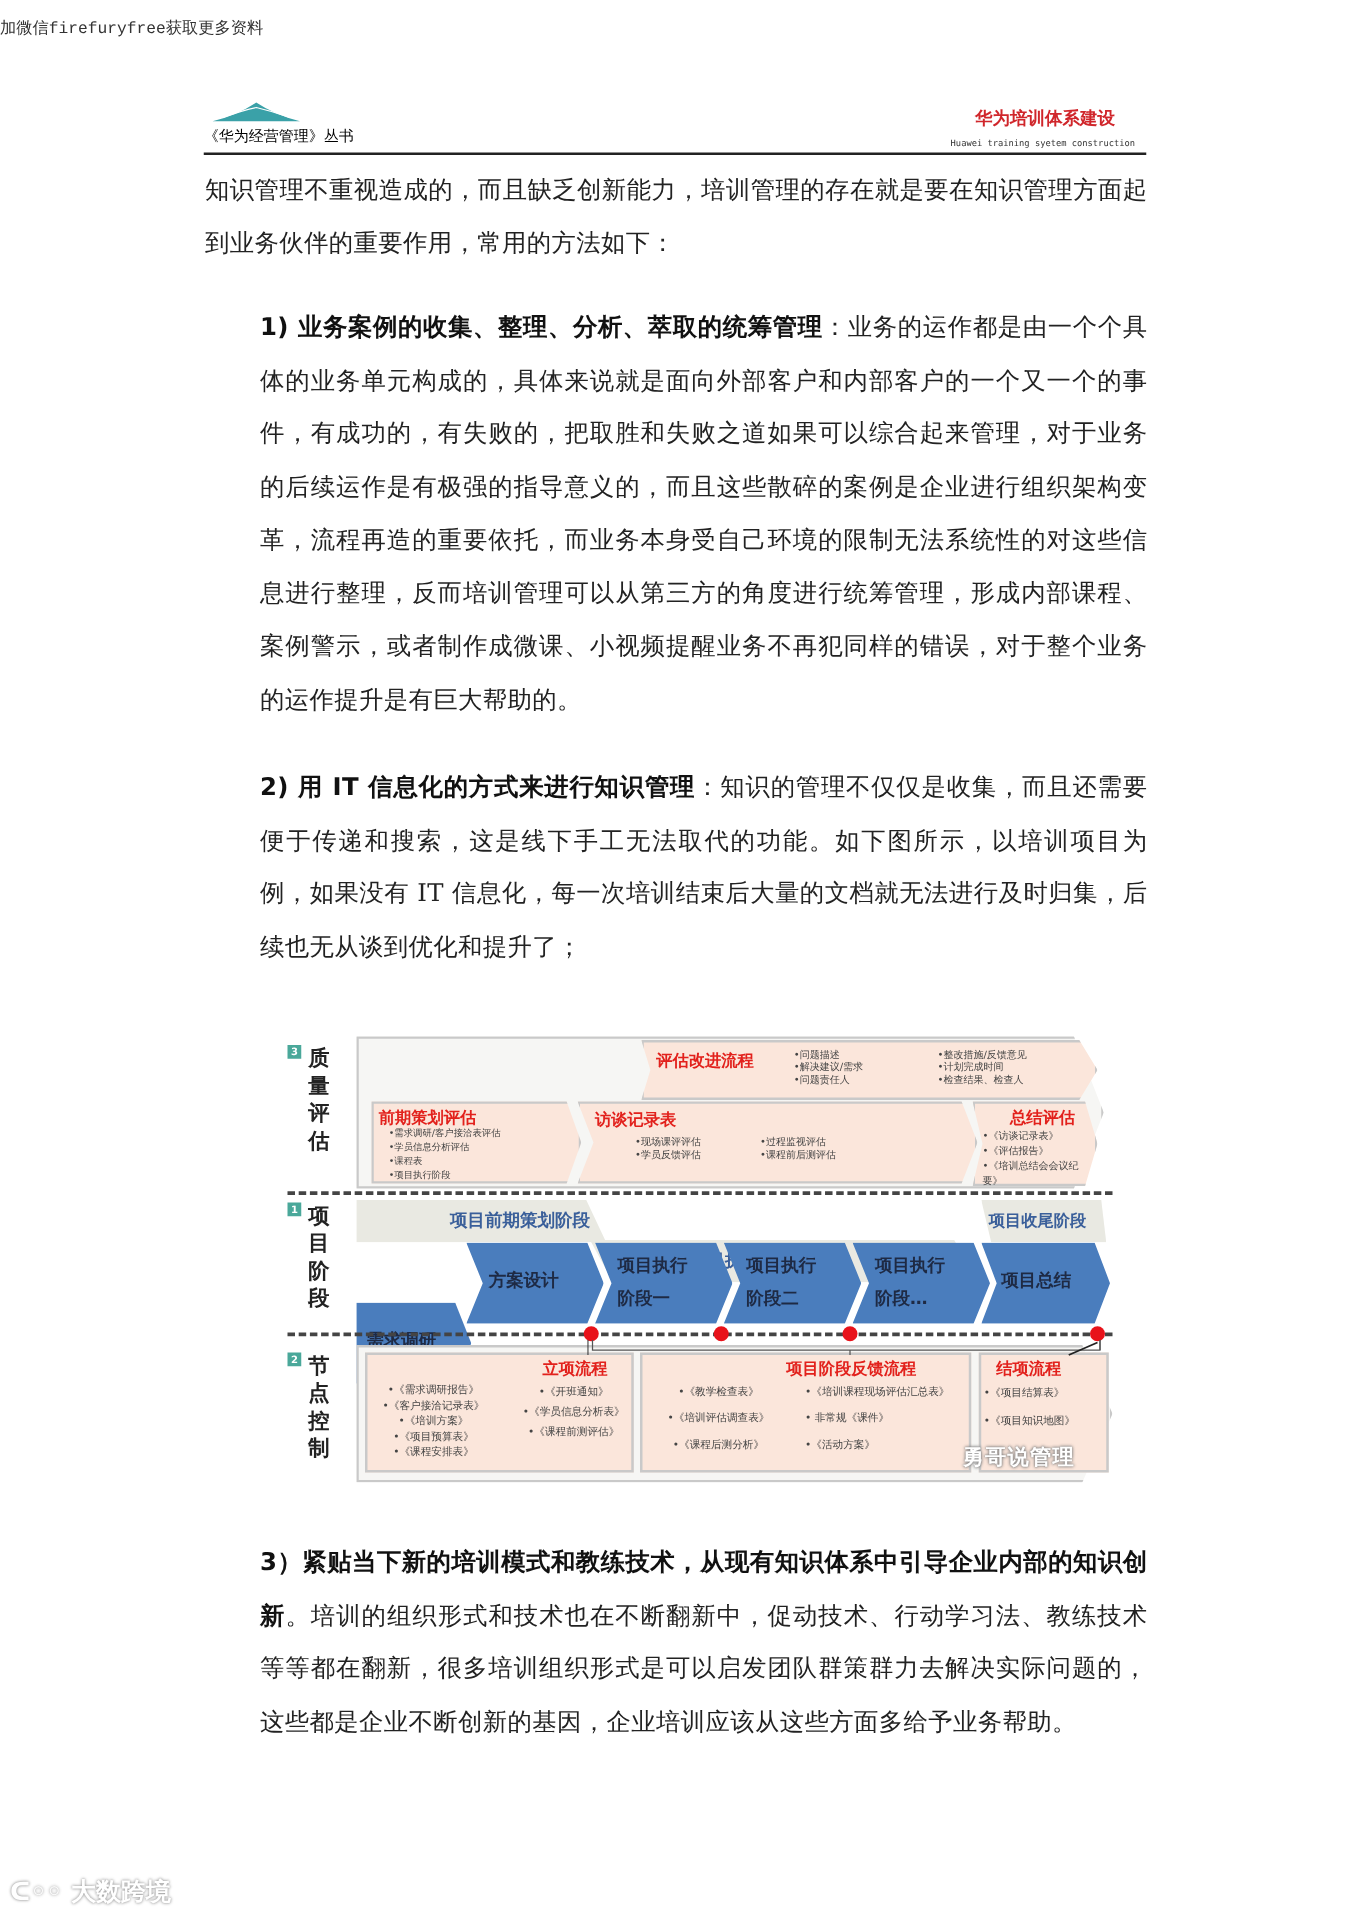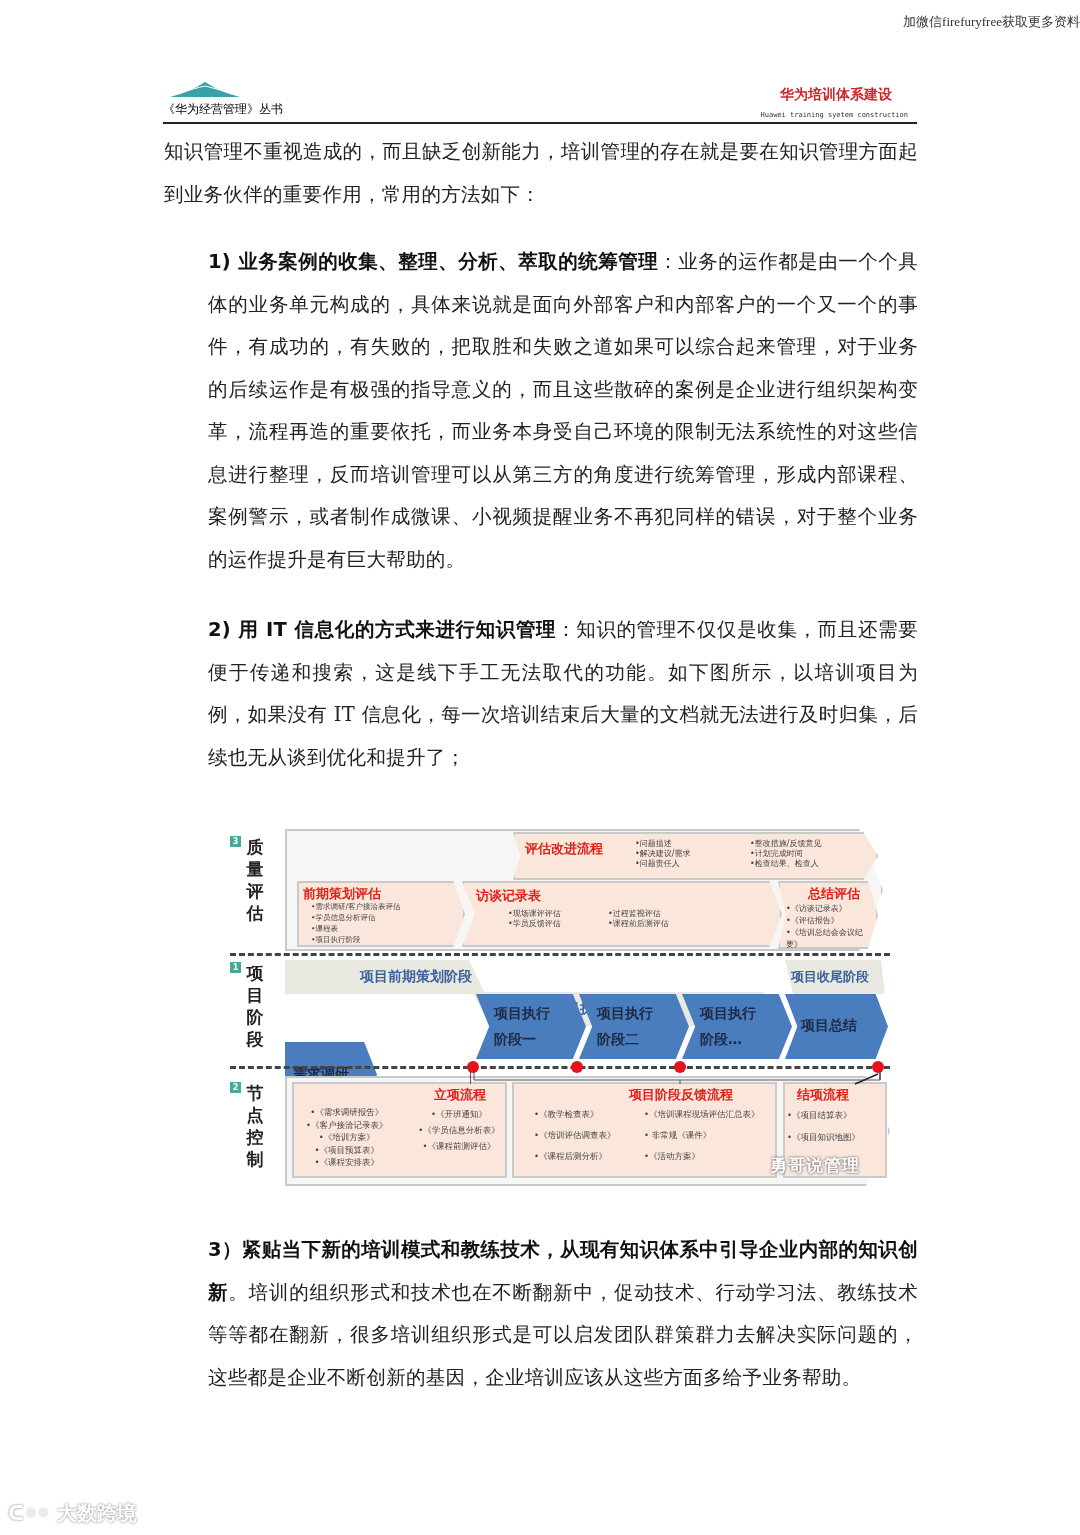--- a/index.html
+++ b/index.html
@@ -6,8 +6,8 @@
   html, body { width: 1080px; height: 1535px; background: #ffffff; overflow: hidden; }
   body { position: relative; font-family: "DejaVu Serif", "Liberation Serif", serif; color: #1a1a1a; }
 
-  .top-note { position: absolute; top: 13px; left: 0; width: 1080px; text-align: right;
-    font-family: Liberation Serif, serif; font-size: 13px; color: #333; }
+  .top-note { position: absolute; top: 13px; left: 0; width: 1080px; text-align: left;
+    font-family: Liberation Mono, monospace; font-size: 13px; color: #333; }
 
   .hdr-logo { position: absolute; left: 170px; top: 80px; width: 70px; height: 18px; }
   .hdr-series { position: absolute; left: 163px; top: 101px; font-family: "DejaVu Sans", sans-serif; font-size: 12px; color: #000000; }

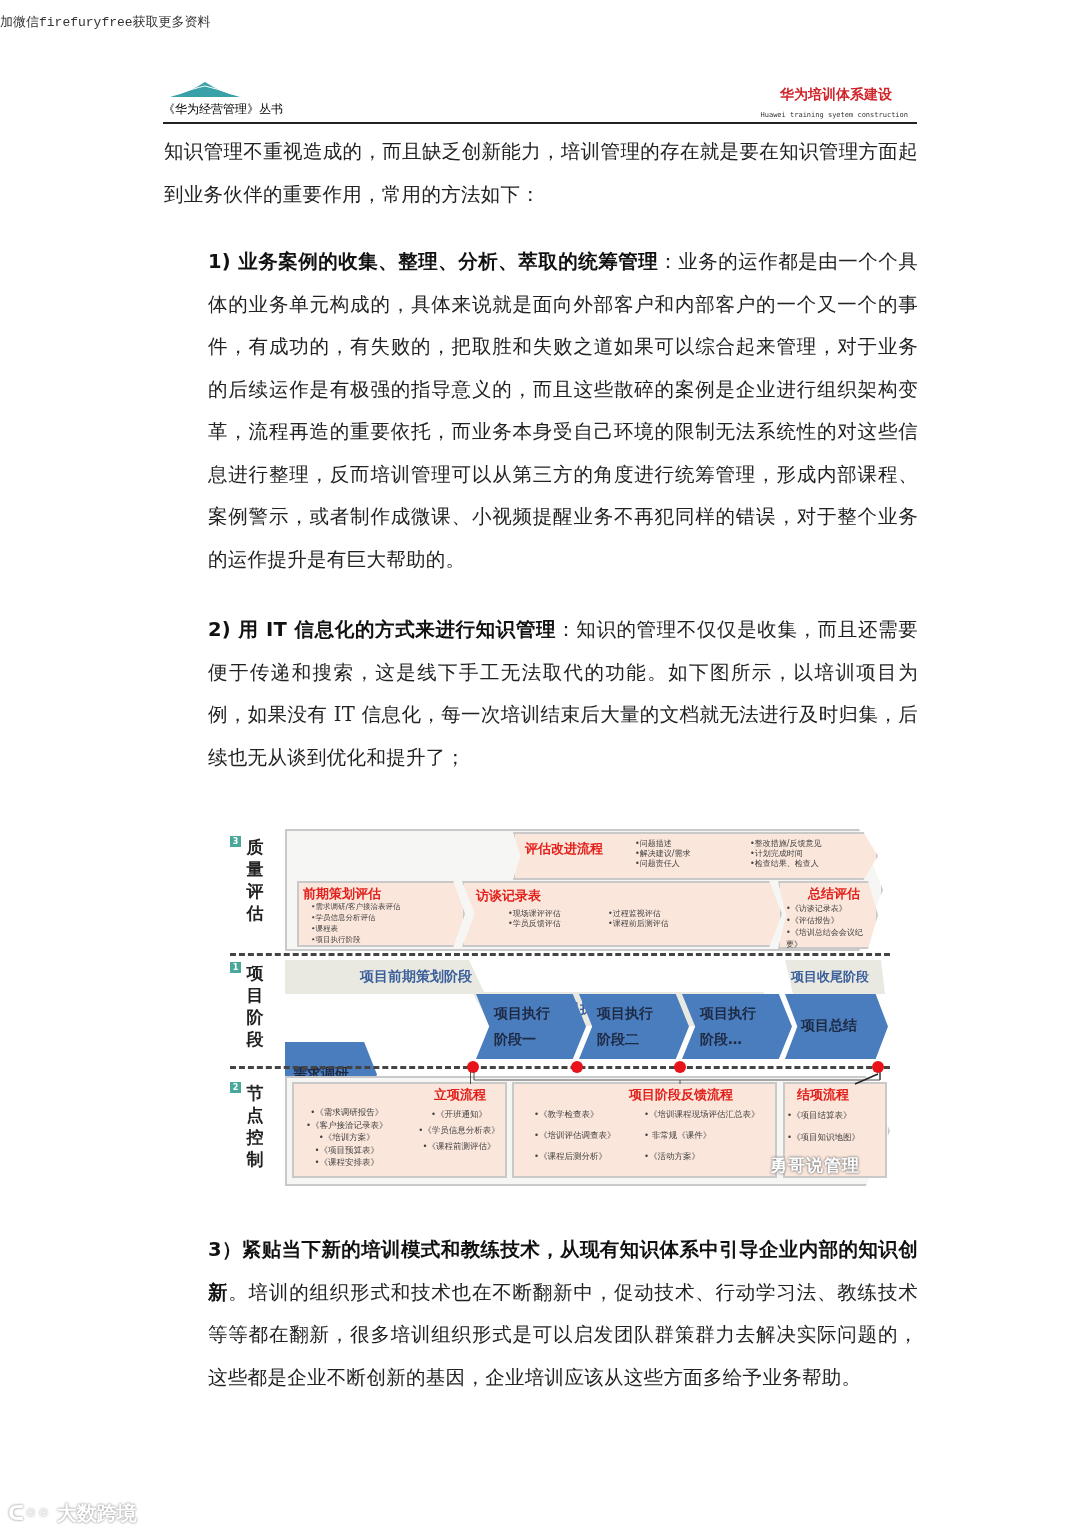--- a/index.html
+++ b/index.html
@@ -136,6 +136,7 @@
   <div class="phase-head" style="left:555px; top:134px; width:100px; height:34px; clip-path: polygon(0 0, 96% 0, 100% 100%, 8% 100%); padding:8px 0 0 6px; font-size:13px;">项目收尾阶段</div>
 
   <div class="chev" style="left:55px; top:168px; width:92px; height:65px; padding-top:18px; clip-path: polygon(0 0, 86% 0, 100% 50%, 86% 100%, 0 100%); margin-top: 48px;">需求调研</div>
+  <div class="chev" style="left:143px; top:168px; width:110px; height:65px; padding:18px 0 0 18px; clip-path: polygon(0 0, 88% 0, 100% 50%, 88% 100%, 0 100%, 12% 50%);">方案设计</div>
   <div class="chev" style="left:246px; top:168px; width:110px; height:65px; padding:6px 0 0 18px; white-space:pre-line; clip-path: polygon(0 0, 88% 0, 100% 50%, 88% 100%, 0 100%, 12% 50%);">项目执行
 阶段一</div>
   <div class="chev" style="left:349px; top:168px; width:110px; height:65px; padding:6px 0 0 18px; white-space:pre-line; clip-path: polygon(0 0, 88% 0, 100% 50%, 88% 100%, 0 100%, 12% 50%);">项目执行

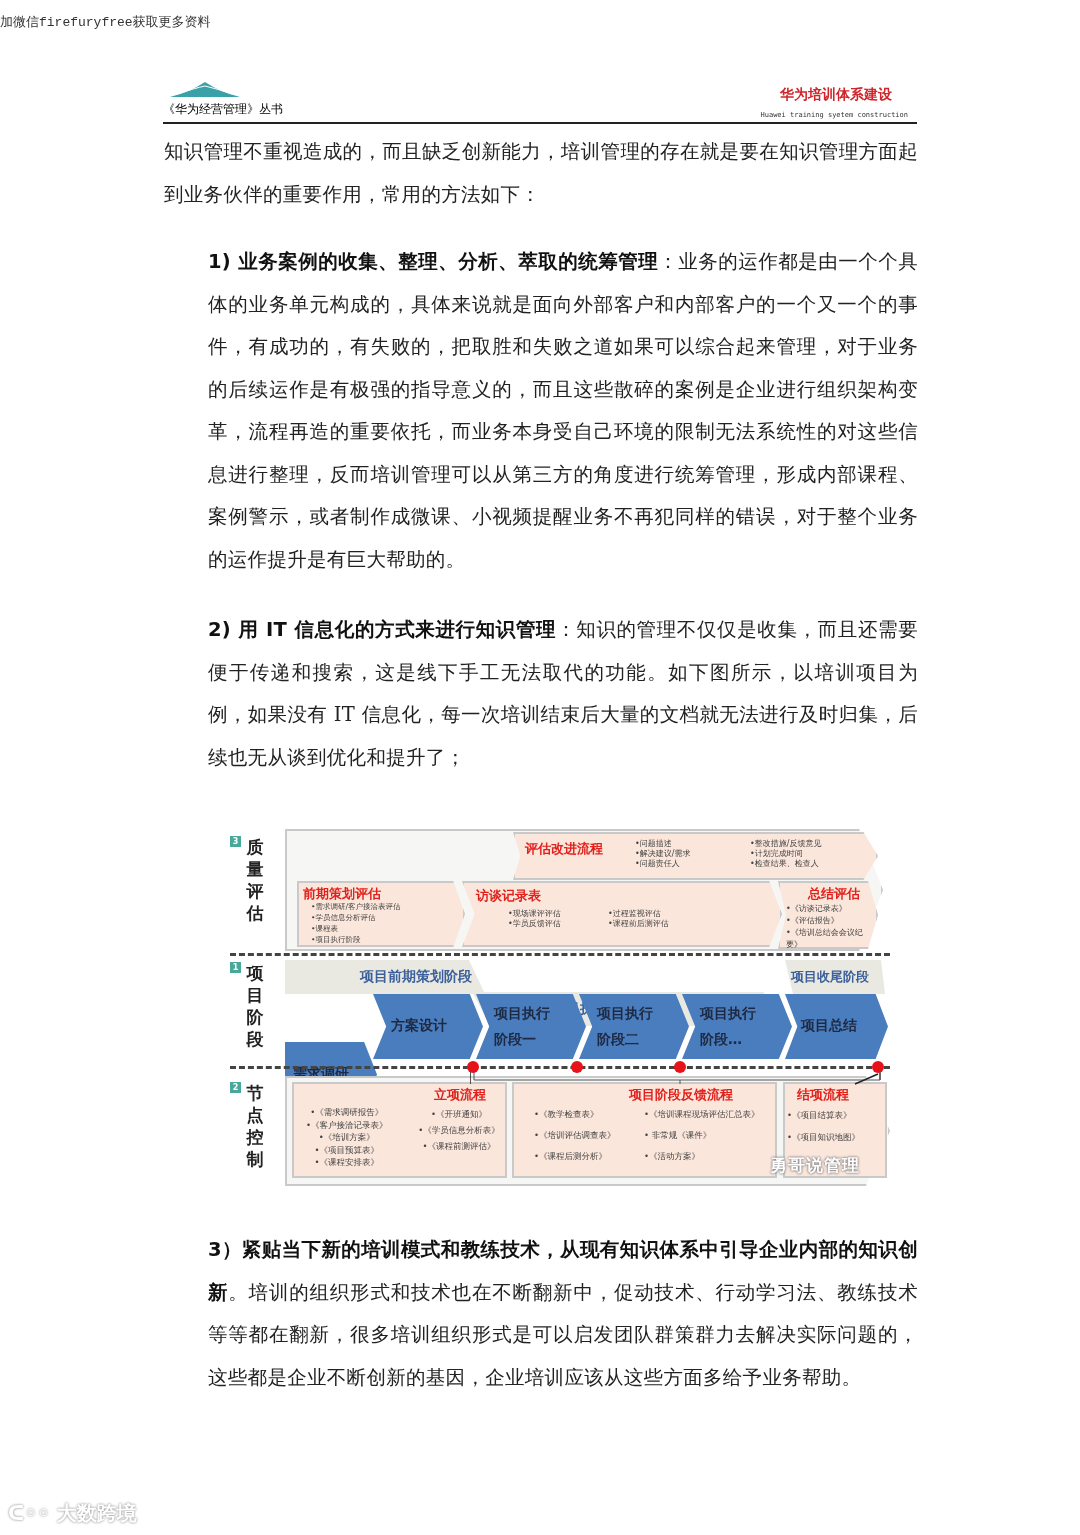--- a/index.html
+++ b/index.html
@@ -171,7 +171,7 @@
 
   <div class="peach" style="left:282px; top:256px; width:265px; height:96px;">
     <div class="peach-title" style="position:absolute; left:115px; top:2px;">项目阶段反馈流程</div>
-    <div class="doc-list" style="position:absolute; left:20px; top:20px; font-size:8.5px;">
+    <div class="doc-list" style="position:absolute; left:20px; top:20px; font-size:8.5px;text-align:center;">
       <div>•《教学检查表》</div>
         <div>•《培训评估调查表》</div>
         <div>•《课程后测分析》</div>

